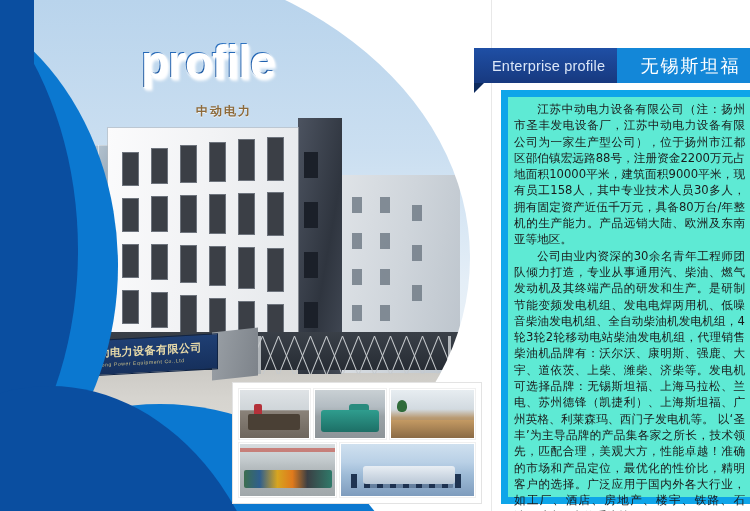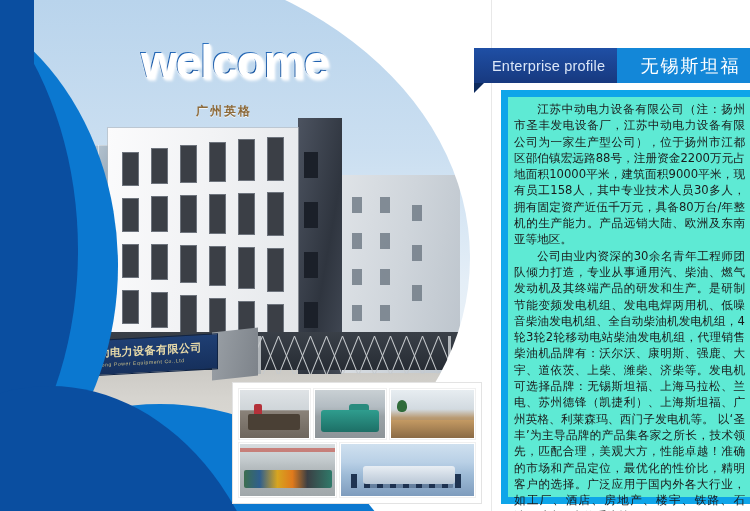--- a/index.html
+++ b/index.html
@@ -387,7 +387,7 @@
     <div class="wedge-bottom"></div>
     <div class="wedge-bottom2"></div>
 
-    <div class="welcome">welcome</div>
+    <div class="welcome">profile</div>
 
     <div class="collage">
       <div class="collage-row top">

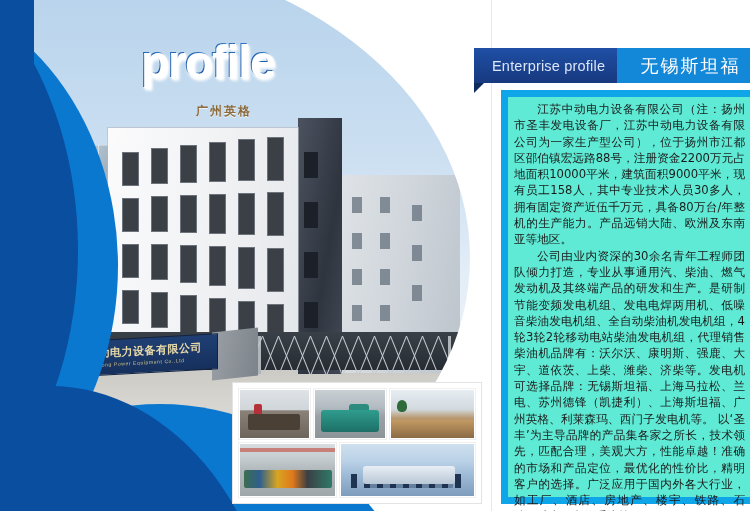--- a/index.html
+++ b/index.html
@@ -339,7 +339,7 @@
         <div class="win" style="left:159px;top:176px;height:44px"></div>
       </div>
 
-      <div class="roof-sign">广州英格</div>
+      <div class="roof-sign">中动电力</div>
 
       <div class="base"></div>
 

